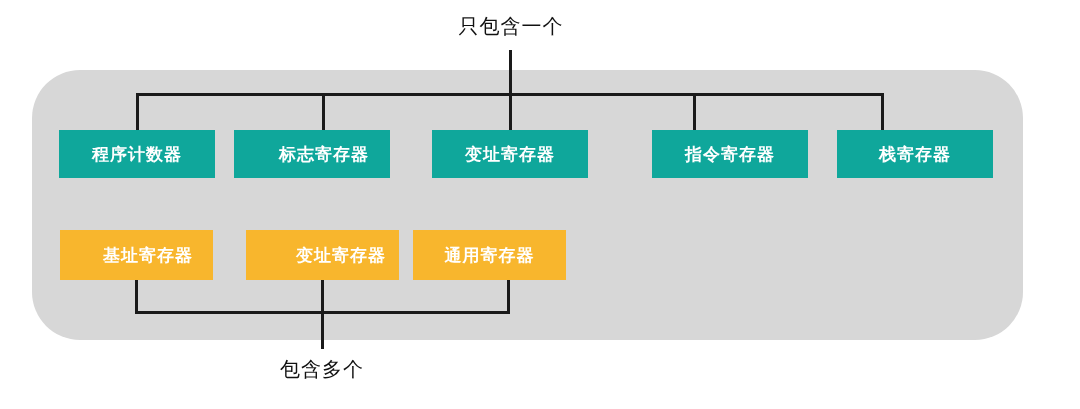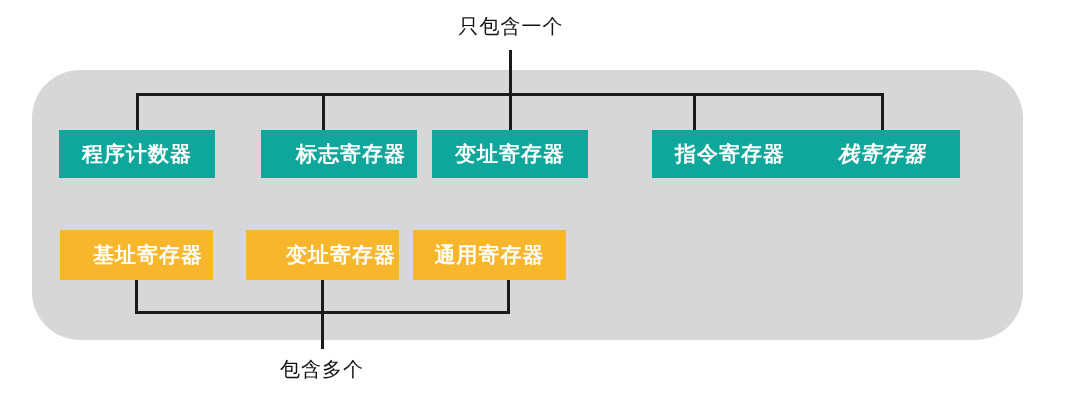--- a/index.html
+++ b/index.html
@@ -50,7 +50,7 @@
     align-items: center;
     justify-content: center;
     color: var(--box-text);
-    font-size: 21px;
+    font-size: 17px;
     font-weight: bold;
     letter-spacing: 1px;
     z-index: 3;

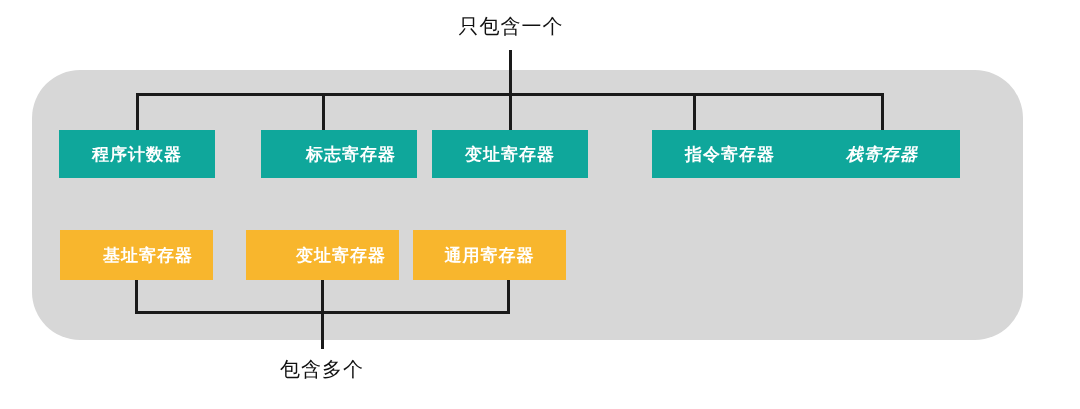--- a/index.html
+++ b/index.html
@@ -59,7 +59,7 @@
   .single { background: var(--single-box); top: 130px; }
   .multi  { background: var(--multi-box);  top: 230px; height: 50px; width: 153px; }
   .s1 { left: 59px; }
-  .s2 { left: 261px; padding-left: 24px; }
+  .s2 { left: 234px; padding-left: 24px; }
   .s3 { left: 432px; }
   .s4 { left: 652px; }
   .s5 { left: 804px; font-style: italic; }

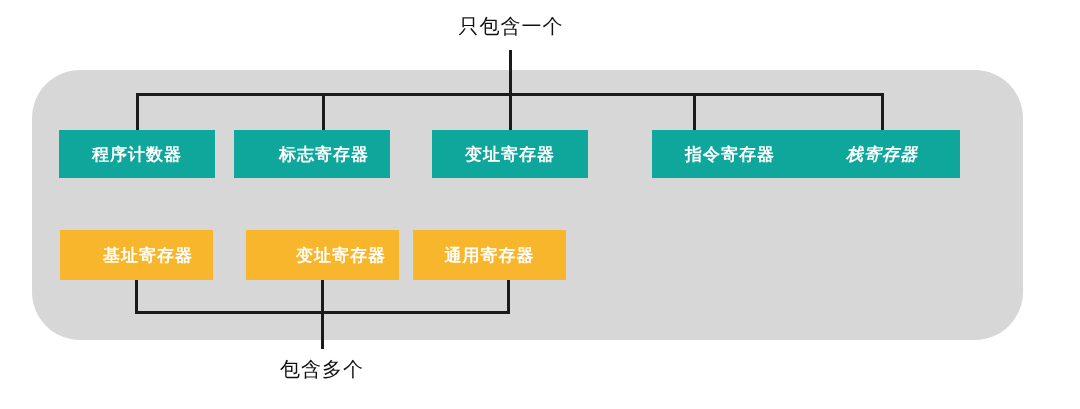--- a/index.html
+++ b/index.html
@@ -62,7 +62,7 @@
   .s2 { left: 234px; padding-left: 24px; }
   .s3 { left: 432px; }
   .s4 { left: 652px; }
-  .s5 { left: 804px; font-style: italic; }
+  .s5 { left: 837px; }
   .m1 { left: 60px; padding-left: 23px; }
   .m2 { left: 246px; padding-left: 37px; }
   .m3 { left: 413px; }

